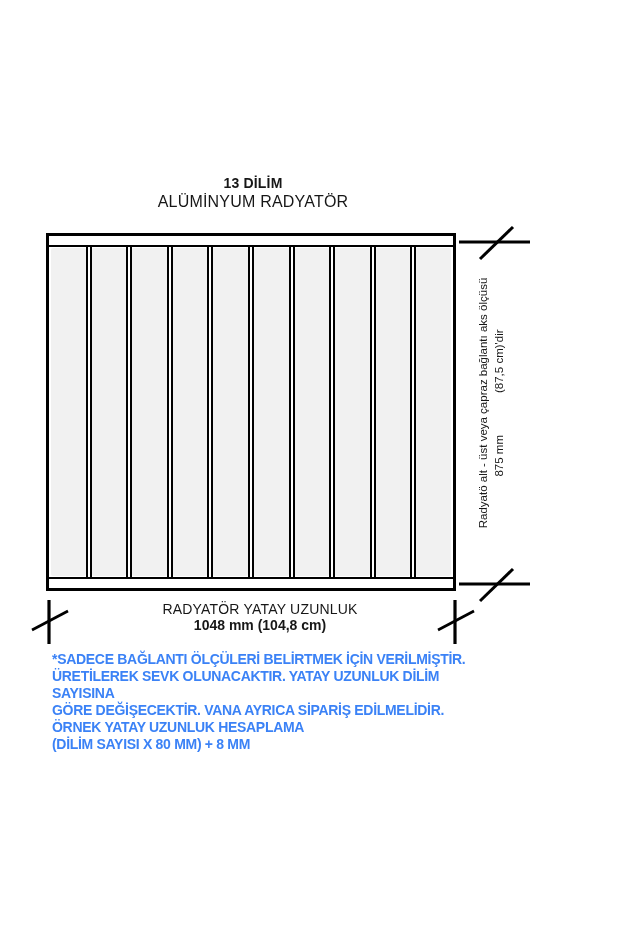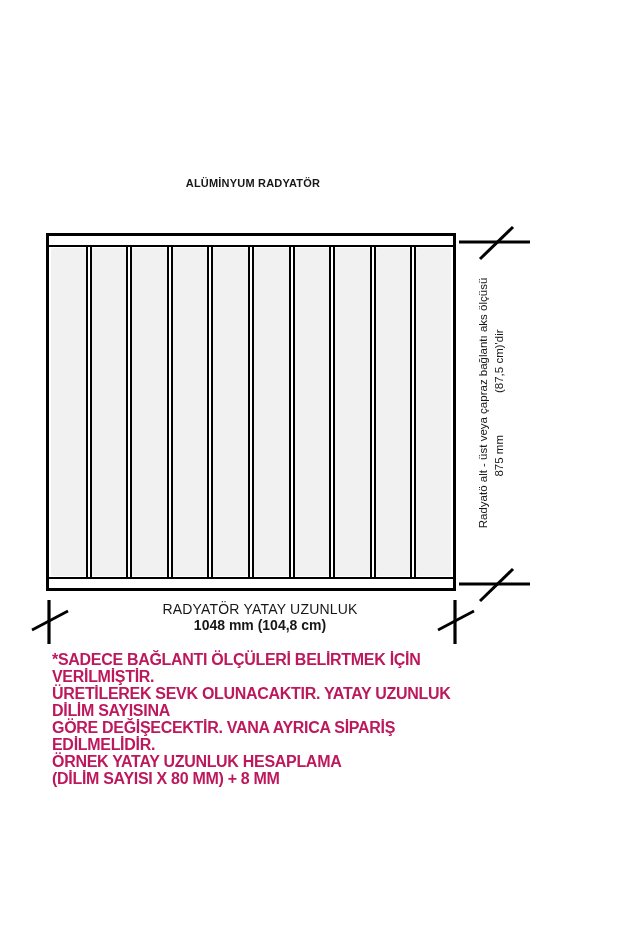--- a/index.html
+++ b/index.html
@@ -57,6 +57,7 @@
 <div class="page">
 
   <div class="title-block">
+    <div class="title-line1">13 DİLİM</div>
     <div class="title-line2">ALÜMİNYUM RADYATÖR</div>
   </div>
 

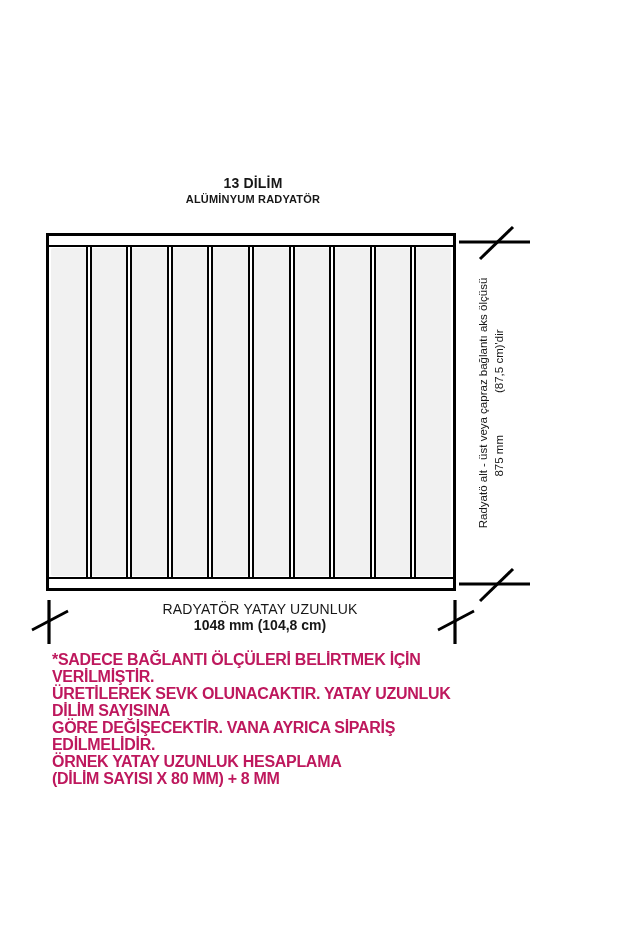--- a/index.html
+++ b/index.html
@@ -11,7 +11,7 @@
   
   .title-block { position:absolute; left:23px; top:175px; width:460px; text-align:center; }
   .title-line1 { font-size:14px; font-weight:700; letter-spacing:0.2px; }
-  .title-line2 { font-size:11px; font-weight:700; margin-top:2px; letter-spacing:0.2px; }
+  .title-line2 { font-size:16px; font-weight:400; margin-top:2px; letter-spacing:0.2px; }
 
   
   .radiator {

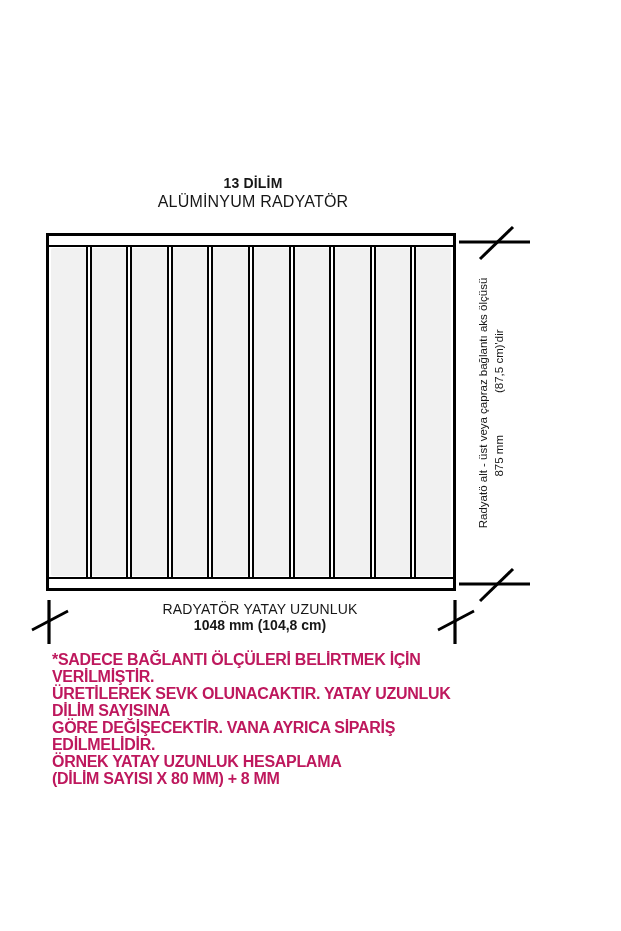--- a/index.html
+++ b/index.html
@@ -47,8 +47,8 @@
   
   .notes {
     position:absolute; left:52px; top:651px; width:420px;
-    font-size:16px; font-weight:700; line-height:17px; letter-spacing:-0.3px;
-    color:#be185d;
+    font-size:14px; font-weight:700; line-height:17px; letter-spacing:-0.3px;
+    color:#3b82f6;
   }
 </style>
 </head>

